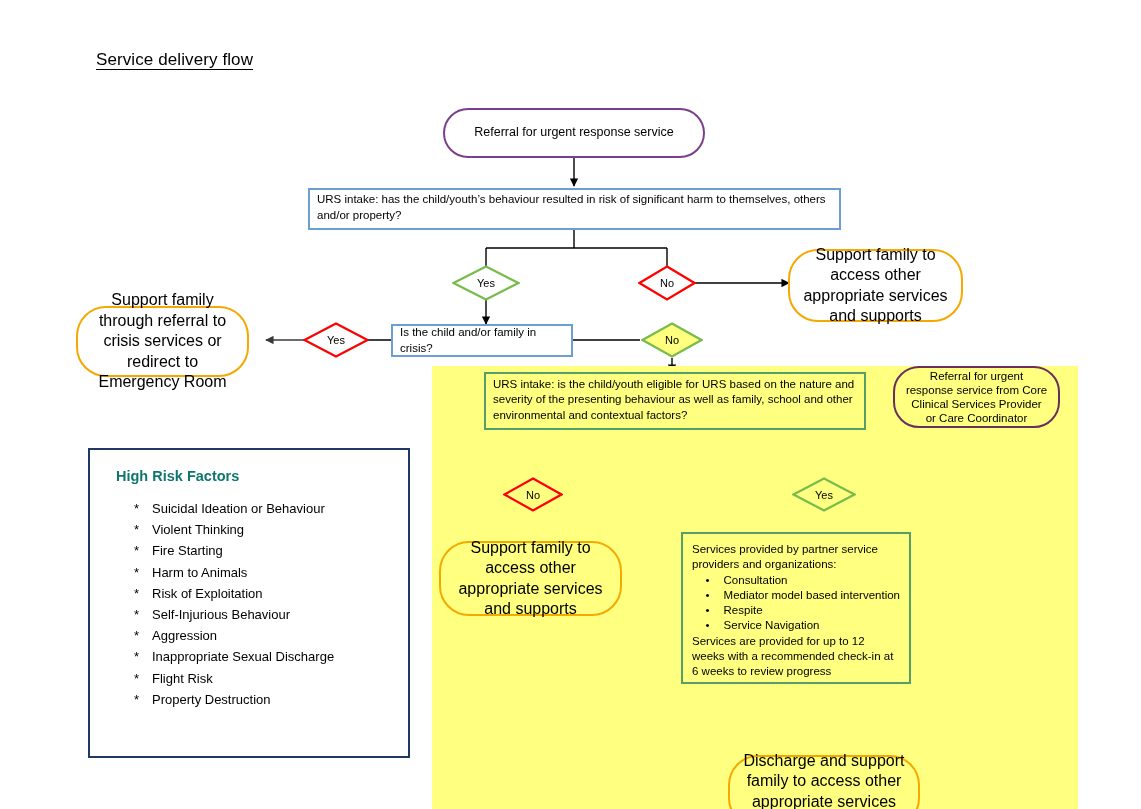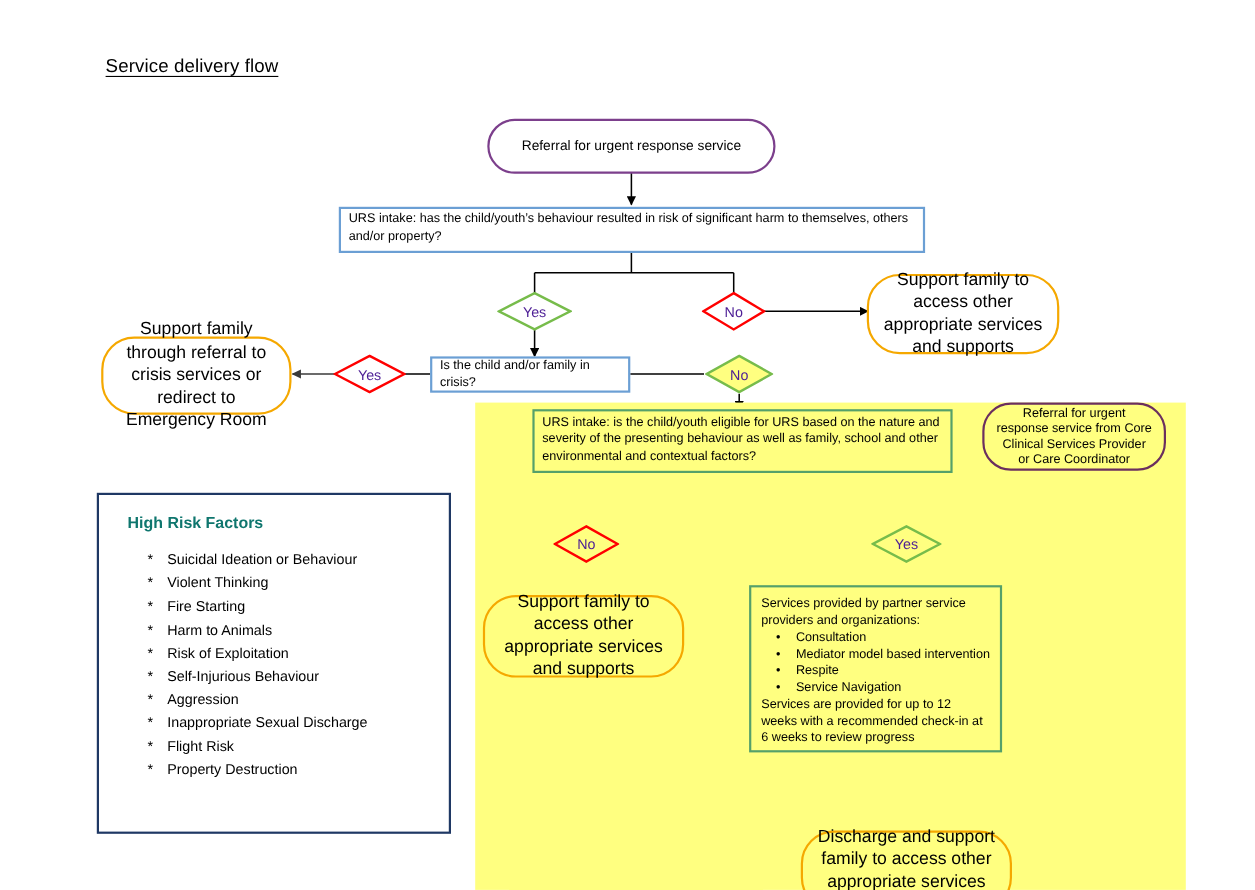--- a/index.html
+++ b/index.html
@@ -98,8 +98,8 @@
     display: flex;
     align-items: center;
     justify-content: center;
-    font-size: 13px;
-    color: #4c1d95;
+    font-size: 11px;
+    color: #000000;
   }
   
   #legend {

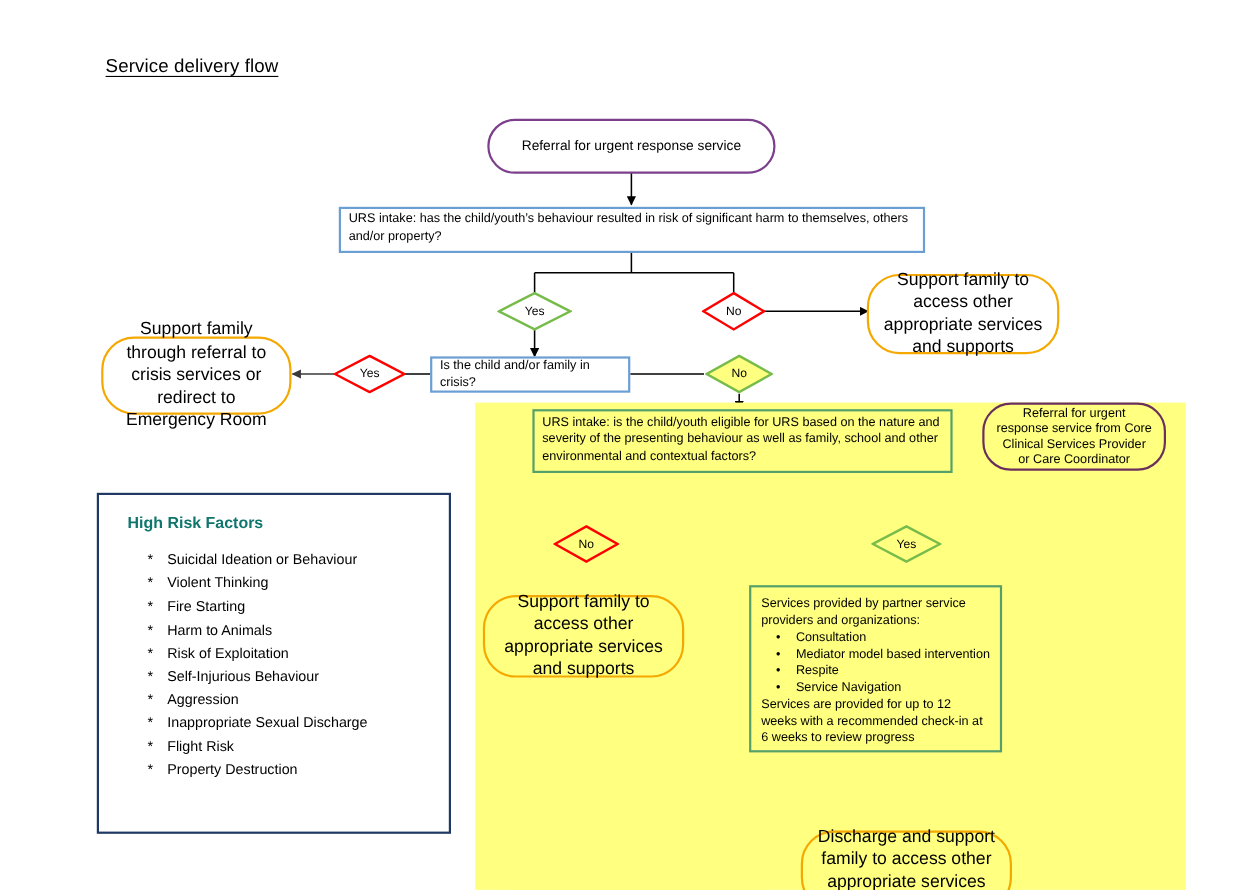--- a/index.html
+++ b/index.html
@@ -227,7 +227,7 @@
   <span class="lbl">No</span>
 </div>
 
-<div class="node orange" style="left:92px; top:306px; width:173px; height:71px;">
+<div class="node orange" style="left:76px; top:306px; width:173px; height:71px;">
   <span>Support family through referral to crisis services or redirect to Emergency Room</span>
 </div>
 

